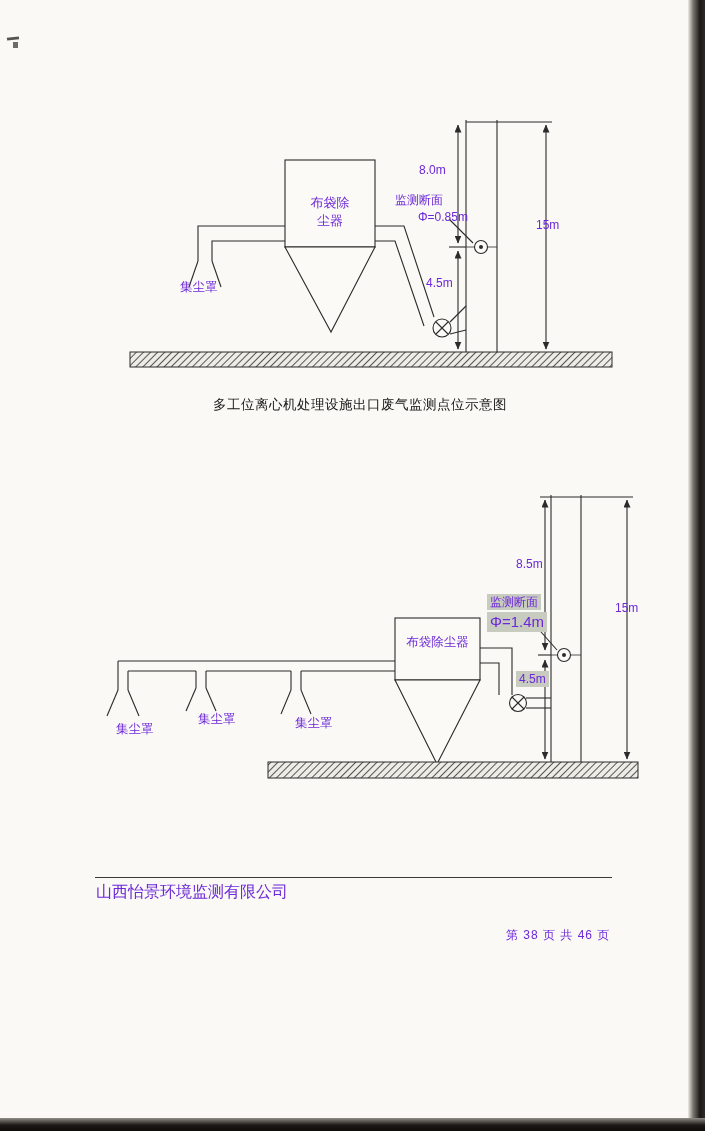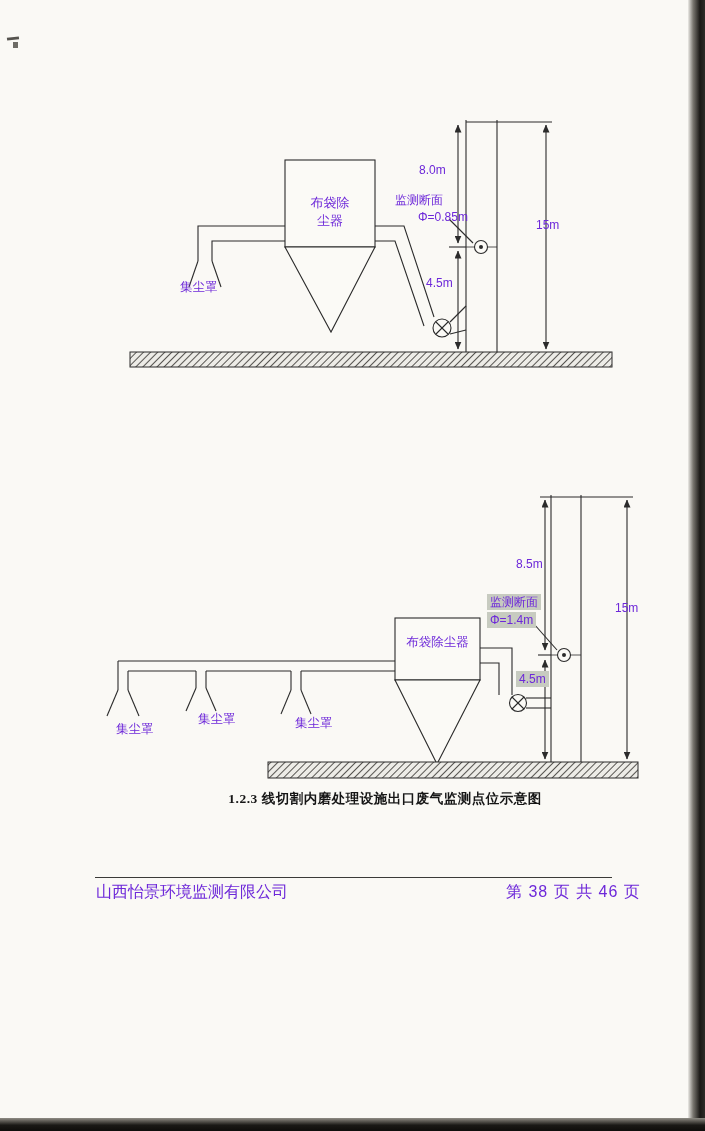--- a/index.html
+++ b/index.html
@@ -165,6 +165,7 @@
   <div class="label" style="left:397px;top:209px;font-size:12px;margin-left:21px;">Φ=0.85m</div>
   <div class="label" style="left:426px;top:275px;font-size:12px;">4.5m</div>
   <div class="label" style="left:536px;top:217px;font-size:12px;">15m</div>
+  <div class="caption" style="left:130px;top:396px;width:460px;">多工位离心机处理设施出口废气监测点位示意图</div>
 
   <div class="label" style="left:400px;top:634px;width:75px;text-align:center;font-size:12.5px;">布袋除尘器</div>
   <div class="label" style="left:116px;top:721px;font-size:12.5px;">集尘罩</div>

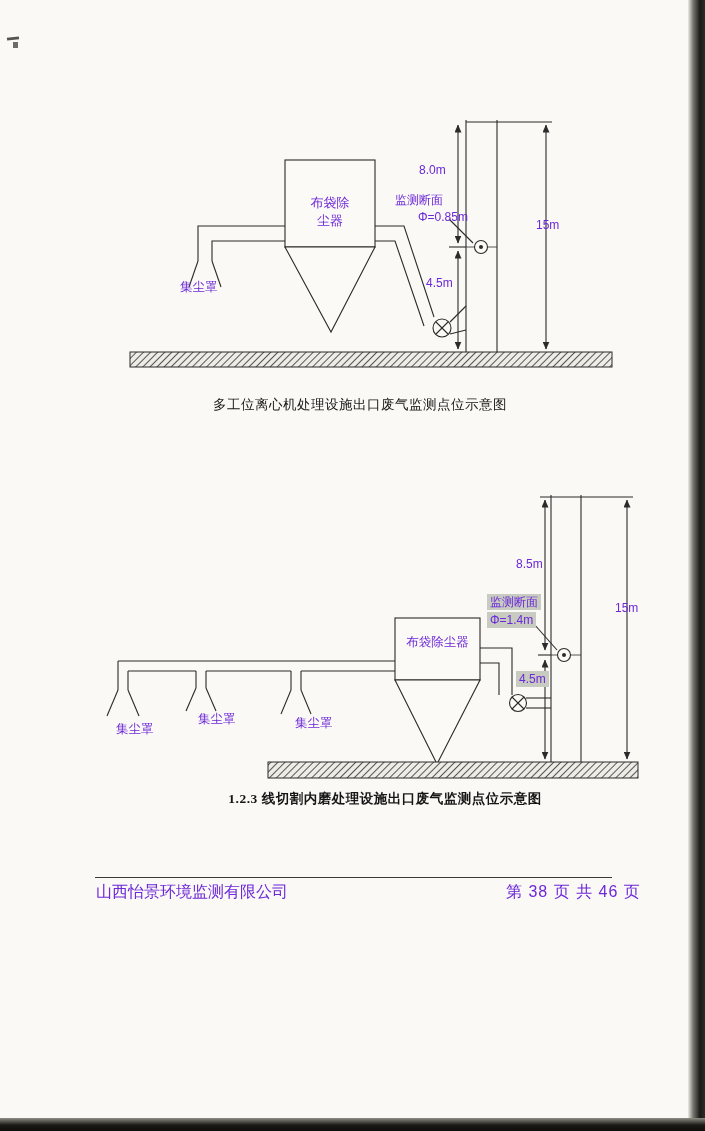--- a/index.html
+++ b/index.html
@@ -173,7 +173,7 @@
   <div class="label" style="left:295px;top:715px;font-size:12.5px;">集尘罩</div>
   <div class="label" style="left:516px;top:556px;font-size:12px;text-align:right;">8.5m</div>
   <div class="label hl" style="left:487px;top:594px;font-size:12px;">监测断面</div>
-  <div class="label hl" style="left:487px;top:612px;font-size:12px;">Φ=1.4m</div>
+  <div class="label hl" style="left:487px;top:612px;font-size:15px;">Φ=1.4m</div>
   <div class="label hl" style="left:516px;top:671px;font-size:12px;">4.5m</div>
   <div class="label" style="left:615px;top:600px;font-size:12px;">15m</div>
   <div class="caption" style="left:155px;top:790px;width:460px;font-weight:bold;">1.2.3 线切割内磨处理设施出口废气监测点位示意图</div>

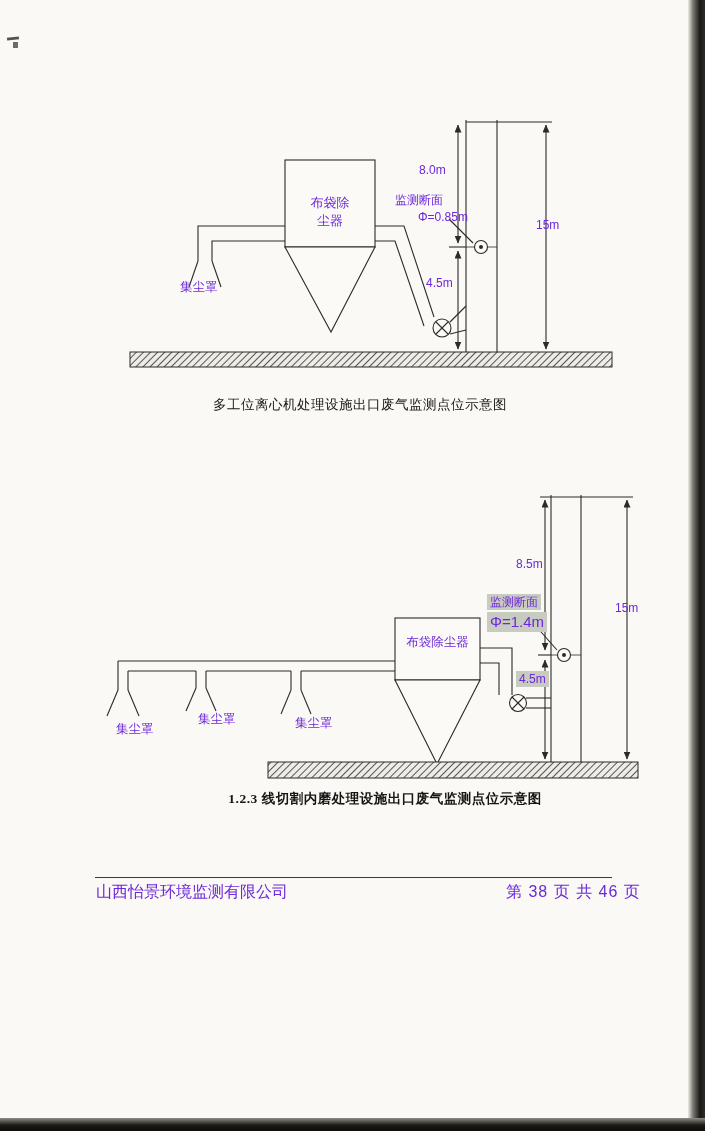--- a/index.html
+++ b/index.html
@@ -176,7 +176,6 @@
   <div class="label hl" style="left:487px;top:612px;font-size:15px;">Φ=1.4m</div>
   <div class="label hl" style="left:516px;top:671px;font-size:12px;">4.5m</div>
   <div class="label" style="left:615px;top:600px;font-size:12px;">15m</div>
-  <div class="caption" style="left:155px;top:790px;width:460px;font-weight:bold;">1.2.3 线切割内磨处理设施出口废气监测点位示意图</div>
 
   <div class="footer-line"></div>
   <div class="label" style="left:96px;top:881px;font-size:16px;">山西怡景环境监测有限公司</div>

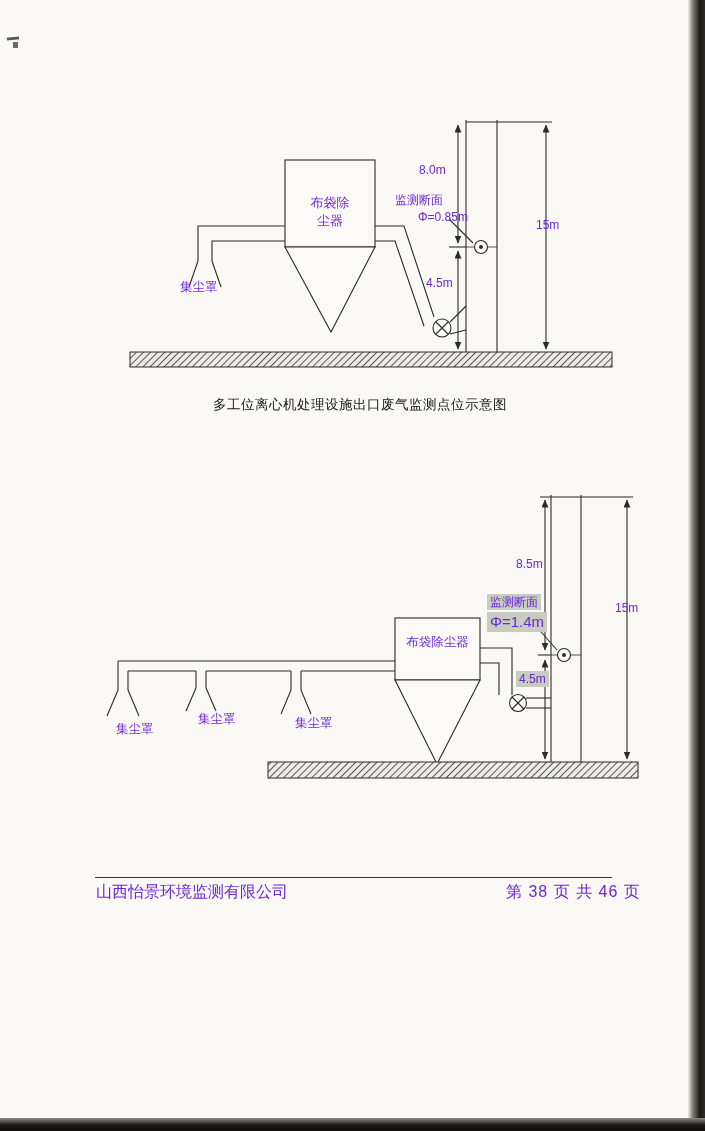--- a/index.html
+++ b/index.html
@@ -179,7 +179,7 @@
 
   <div class="footer-line"></div>
   <div class="label" style="left:96px;top:881px;font-size:16px;">山西怡景环境监测有限公司</div>
-  <div class="label" style="left:506px;top:881px;font-size:16px;letter-spacing:1px;">第 38 页 共 46 页</div>
+  <div class="label" style="left:506px;top:927px;font-size:12px;letter-spacing:1px;">第 38 页 共 46 页</div>
 
   <div class="mark-a"></div>
   <div class="mark-b"></div>

